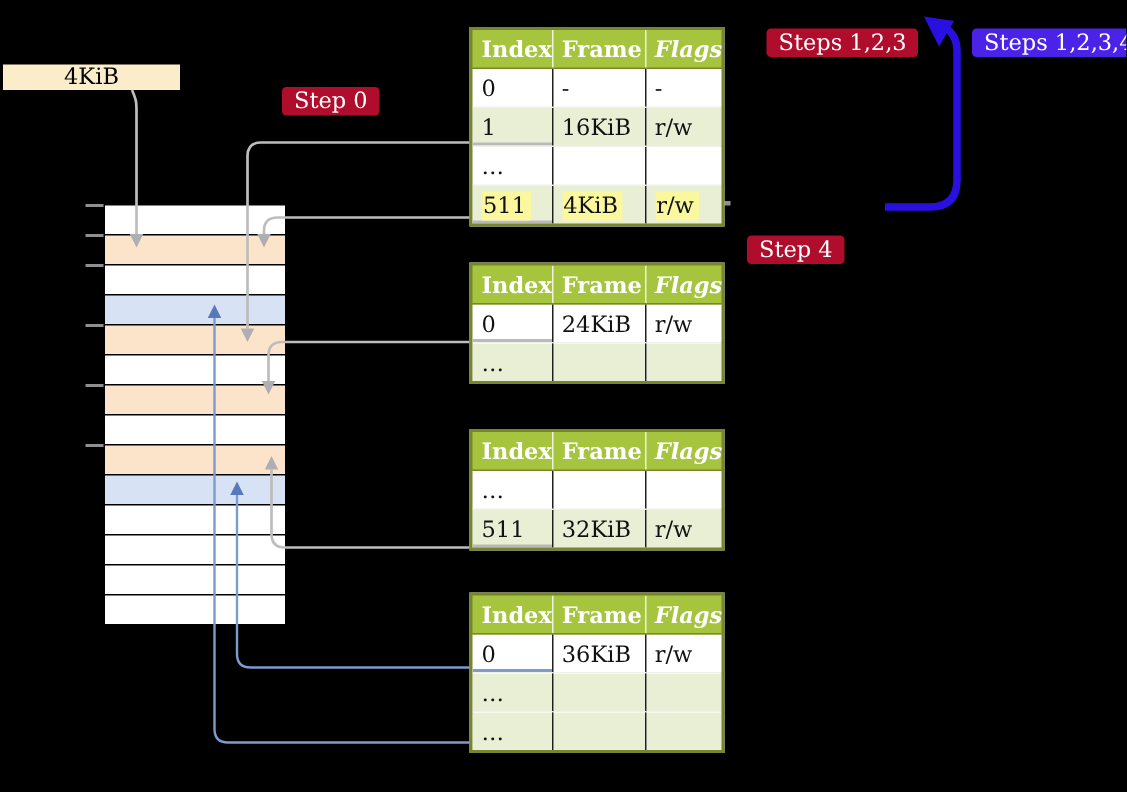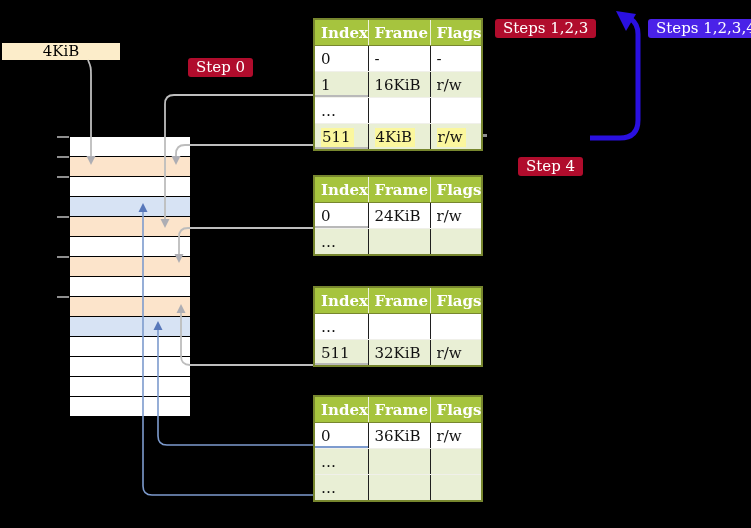--- a/index.html
+++ b/index.html
@@ -19,7 +19,7 @@
   table.pt th{background:#a6c43e;color:#fff;font-weight:bold;text-align:right;
               padding:0 4px 0 6px;height:25px;border-right:1.5px solid #eef2dc;
               border-bottom:1px solid #77862e;}
-  table.pt th:last-child{border-right:none;}
+  table.pt th:last-child{border-right:none;font-style:italic;}
   table.pt td{padding:0 4px 0 6px;height:25px;border-right:1px solid #1f1f1f;
               border-bottom:1px solid #f0f0ea;color:#111;background:#fff;overflow:hidden;}
   table.pt td:last-child{border-right:none;}

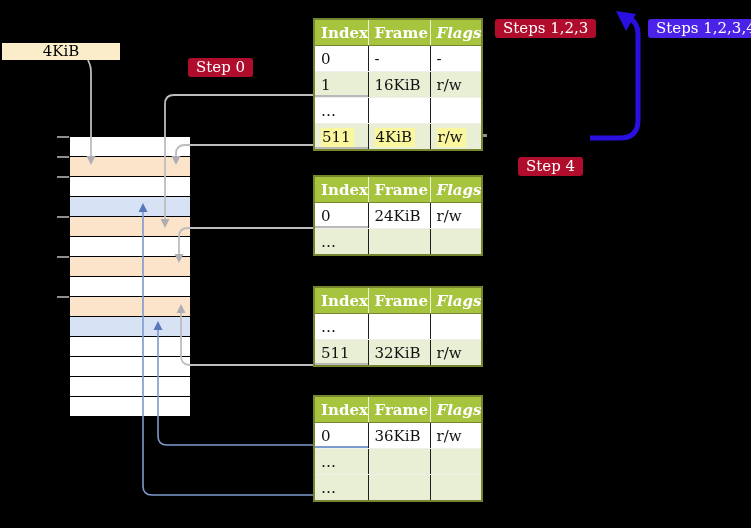--- a/index.html
+++ b/index.html
@@ -44,7 +44,7 @@
   <div class="legend-box">4KiB</div>
 
   <div class="badge red" style="left:188px;top:58px">Step 0</div>
-  <div class="badge red" style="left:495px;top:19px">Steps 1,2,3</div>
+  <div class="badge red" style="left:511px;top:19px">Steps 1,2,3</div>
   <div class="badge blue" style="left:648px;top:19px">Steps 1,2,3,4</div>
   <div class="badge red" style="left:518px;top:157px">Step 4</div>
 

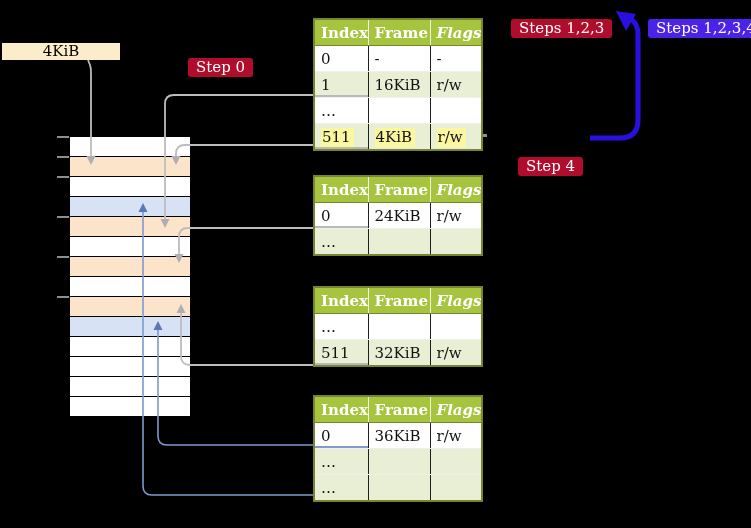--- a/index.html
+++ b/index.html
@@ -46,7 +46,7 @@
   <div class="badge red" style="left:188px;top:58px">Step 0</div>
   <div class="badge red" style="left:511px;top:19px">Steps 1,2,3</div>
   <div class="badge blue" style="left:648px;top:19px">Steps 1,2,3,4</div>
-  <div class="badge red" style="left:518px;top:157px">Step 4</div>
+  <div class="badge red" style="left:498px;top:157px">Step 4</div>
 
   <div class="memory" id="memory">
       <div class="mrow white"></div>

